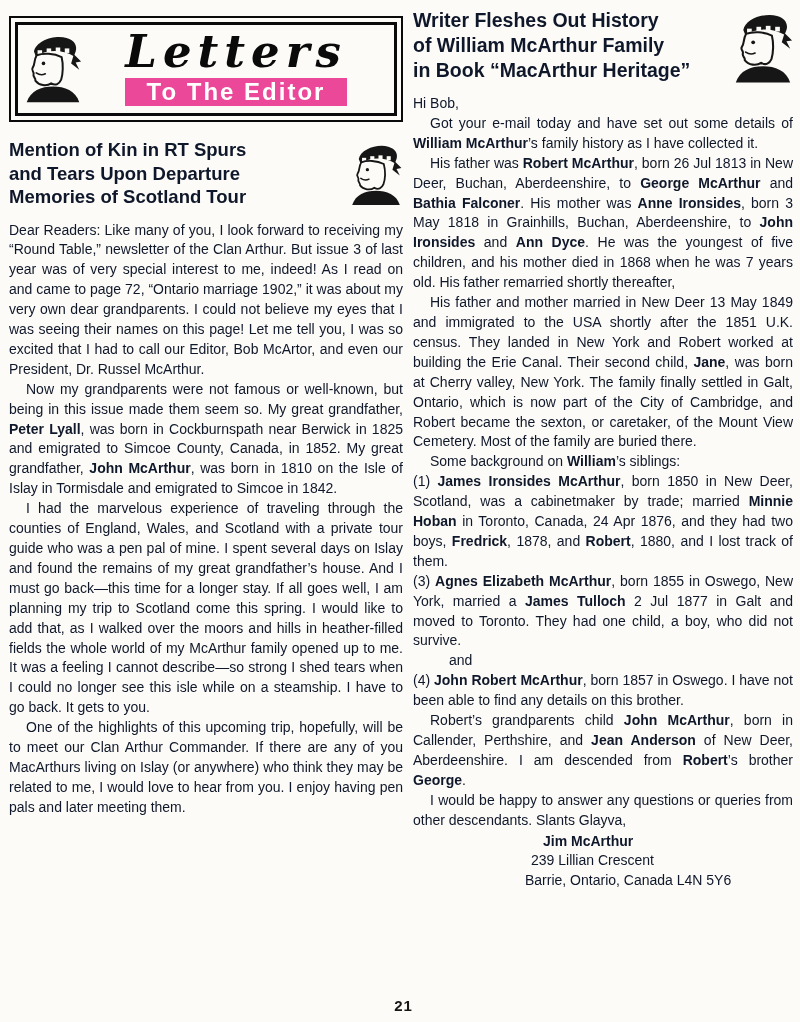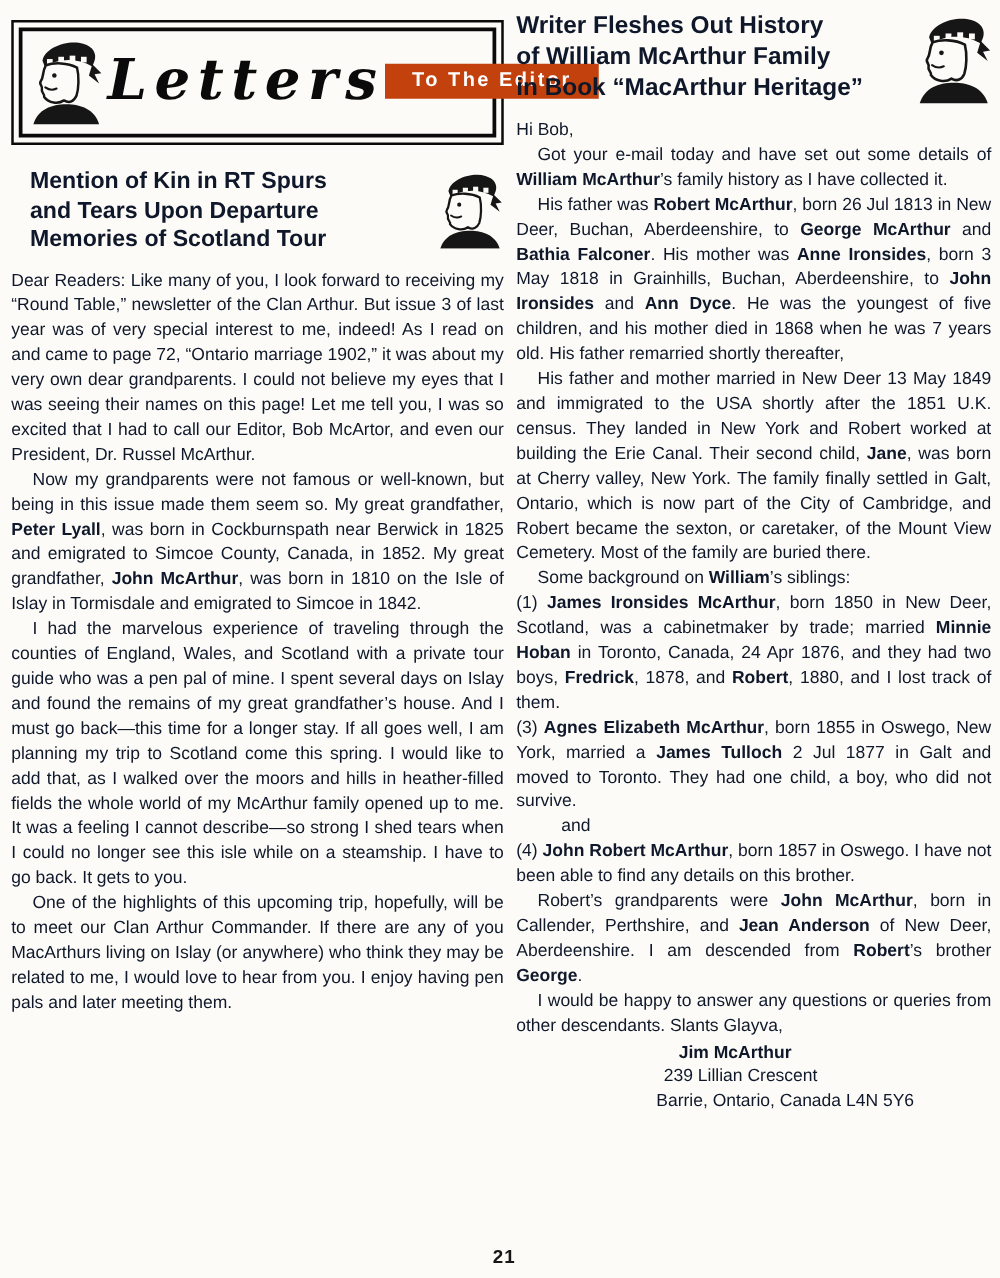--- a/index.html
+++ b/index.html
@@ -16,7 +16,7 @@
   .masthead { border:2px solid #0a0a0a; padding:4px; background:#fcfbf7; }
   .mast-inner { border:3px solid #0a0a0a; display:flex; align-items:center; gap:4px; padding:3px 8px 7px 6px; }
   .mast-icon { width:58px; height:72px; flex:none; }
-  .mast-text { flex:1; display:flex; flex-direction:row; align-items:center; }
+  .mast-text { flex:1; display:flex; flex-direction:column; align-items:center; }
   .mast-title {
     font-family:"DejaVu Serif","Liberation Serif",serif;
     font-weight:bold; font-style:italic; font-size:45px; line-height:48px;

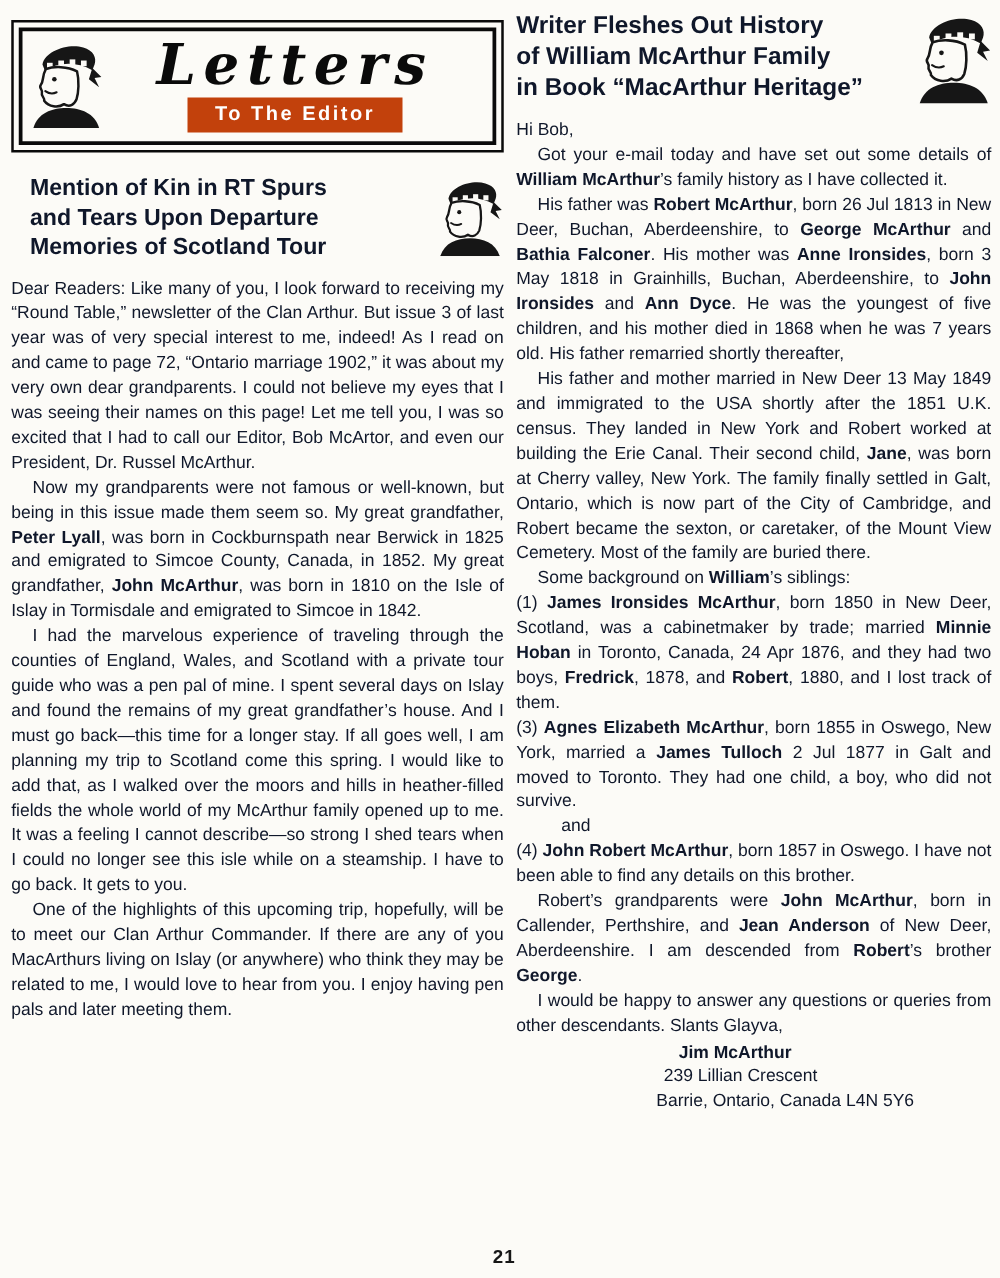--- a/index.html
+++ b/index.html
@@ -23,7 +23,7 @@
     letter-spacing:6px; color:#0a0a0a;
   }
   .mast-bar {
-    background:#c2410c; color:#ffffff; font-weight:bold; font-size:16px;
+    background:#ec4899; color:#ffffff; font-weight:bold; font-size:24px;
     line-height:28px; padding:0 22px; letter-spacing:2px; margin-top:2px; white-space:nowrap;
   }
 

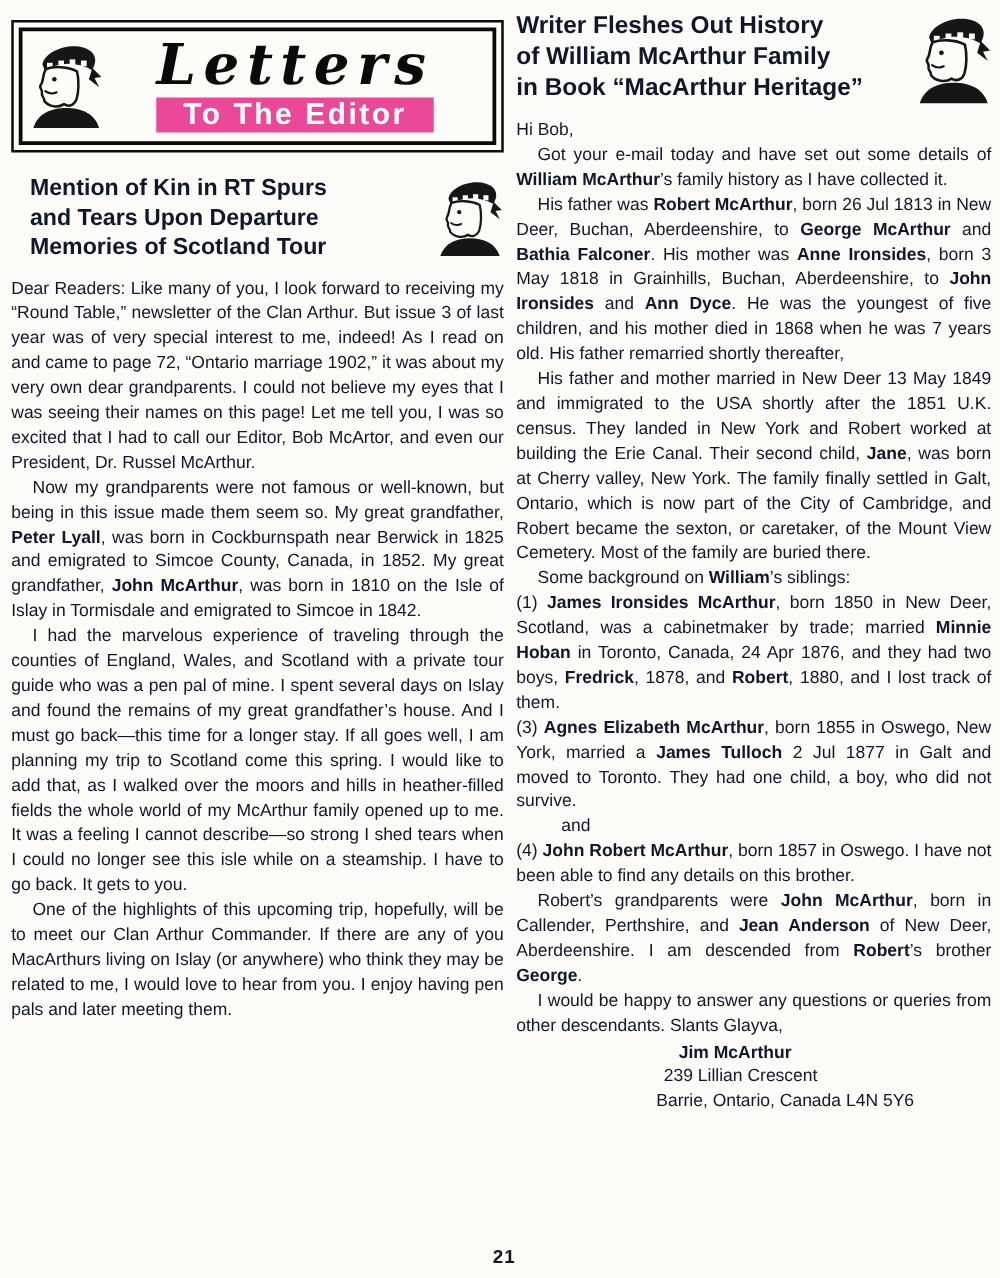--- a/index.html
+++ b/index.html
@@ -32,7 +32,7 @@
   .col-left .article-head { margin-top:16px; }
   .hl { flex:1; }
   .hl .para { text-align:left; font-weight:bold; text-indent:0; }
-  .hl-left .para  { font-size:18.5px; line-height:23.5px;margin-left:15px; }
+  .hl-left .para  { font-size:18.5px; line-height:23.5px; }
   .hl-right .para { font-size:19.5px; line-height:25px; }
   .head-icon       { width:54px; height:64px; flex:none; margin-top:3px; }
   .head-icon-right { width:60px; height:76px; flex:none; }

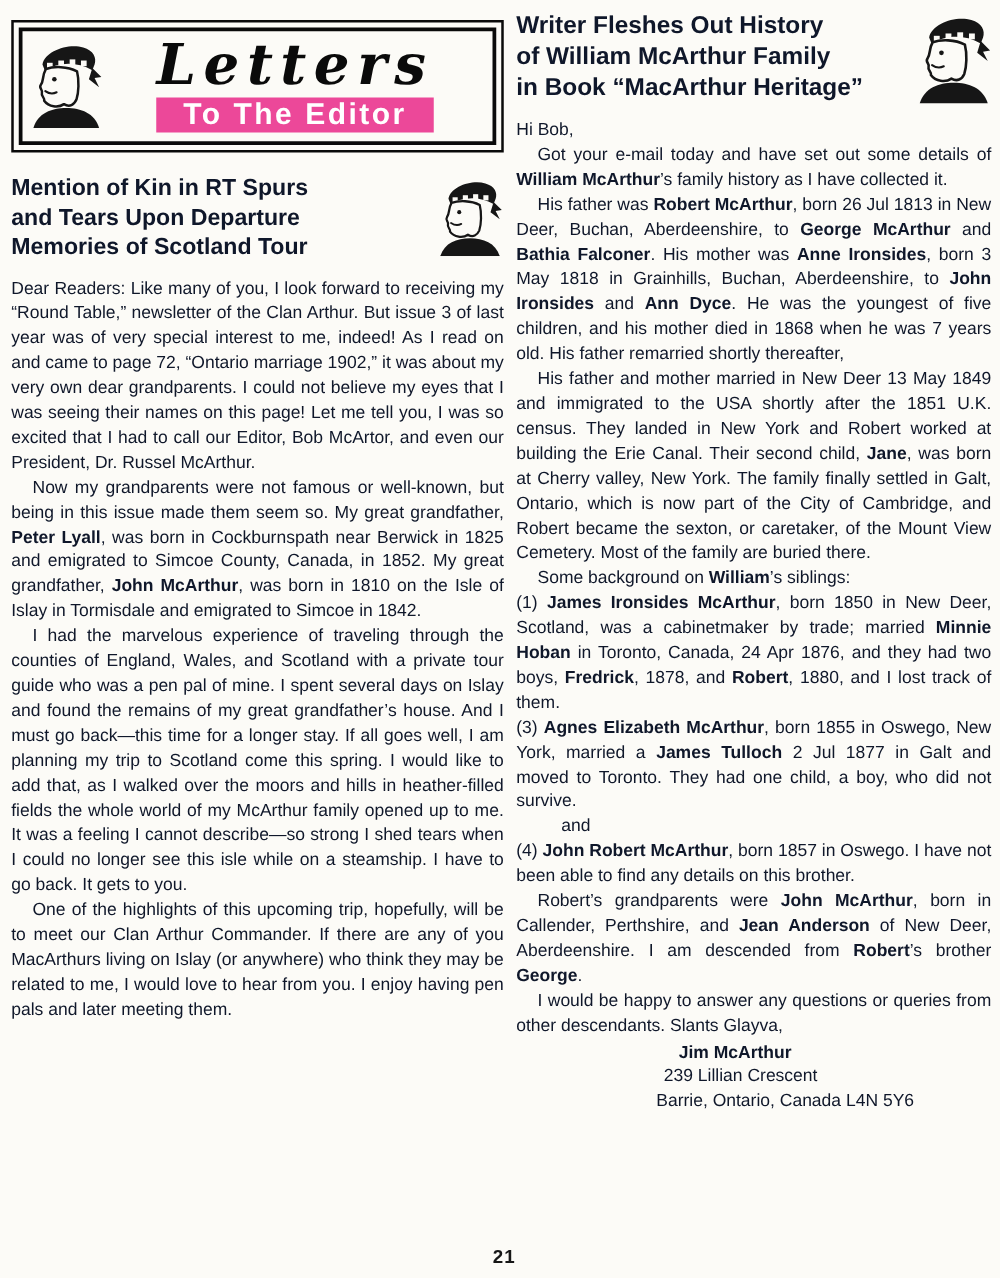--- a/index.html
+++ b/index.html
@@ -137,7 +137,7 @@
         <p class="para"><span>(3) </span><b>Agnes Elizabeth McArthur</b><span>, born 1855 in Oswego, New York, married a </span><b>James Tulloch</b><span> 2 Jul 1877 in Galt and moved to Toronto. They had one child, a boy, who did not survive.</span></p>
         <p class="para and-ind"><span>and</span></p>
         <p class="para"><span>(4) </span><b>John Robert McArthur</b><span>, born 1857 in Oswego. I have not been able to find any details on this brother.</span></p>
-        <p class="para ind"><span>Robert’s grandparents were </span><b>John McArthur</b><span>, born in Callender, Perthshire, and </span><b>Jean Anderson</b><span> of New Deer, Aberdeenshire. I am descended from </span><b>Robert</b><span>’s brother </span><b>George</b><span>.</span></p>
+        <p class="para ind"><span>Robert’s grandparents child </span><b>John McArthur</b><span>, born in Callender, Perthshire, and </span><b>Jean Anderson</b><span> of New Deer, Aberdeenshire. I am descended from </span><b>Robert</b><span>’s brother </span><b>George</b><span>.</span></p>
         <p class="para ind"><span>I would be happy to answer any questions or queries from other descendants. Slants Glayva,</span></p>
       </div>
 

